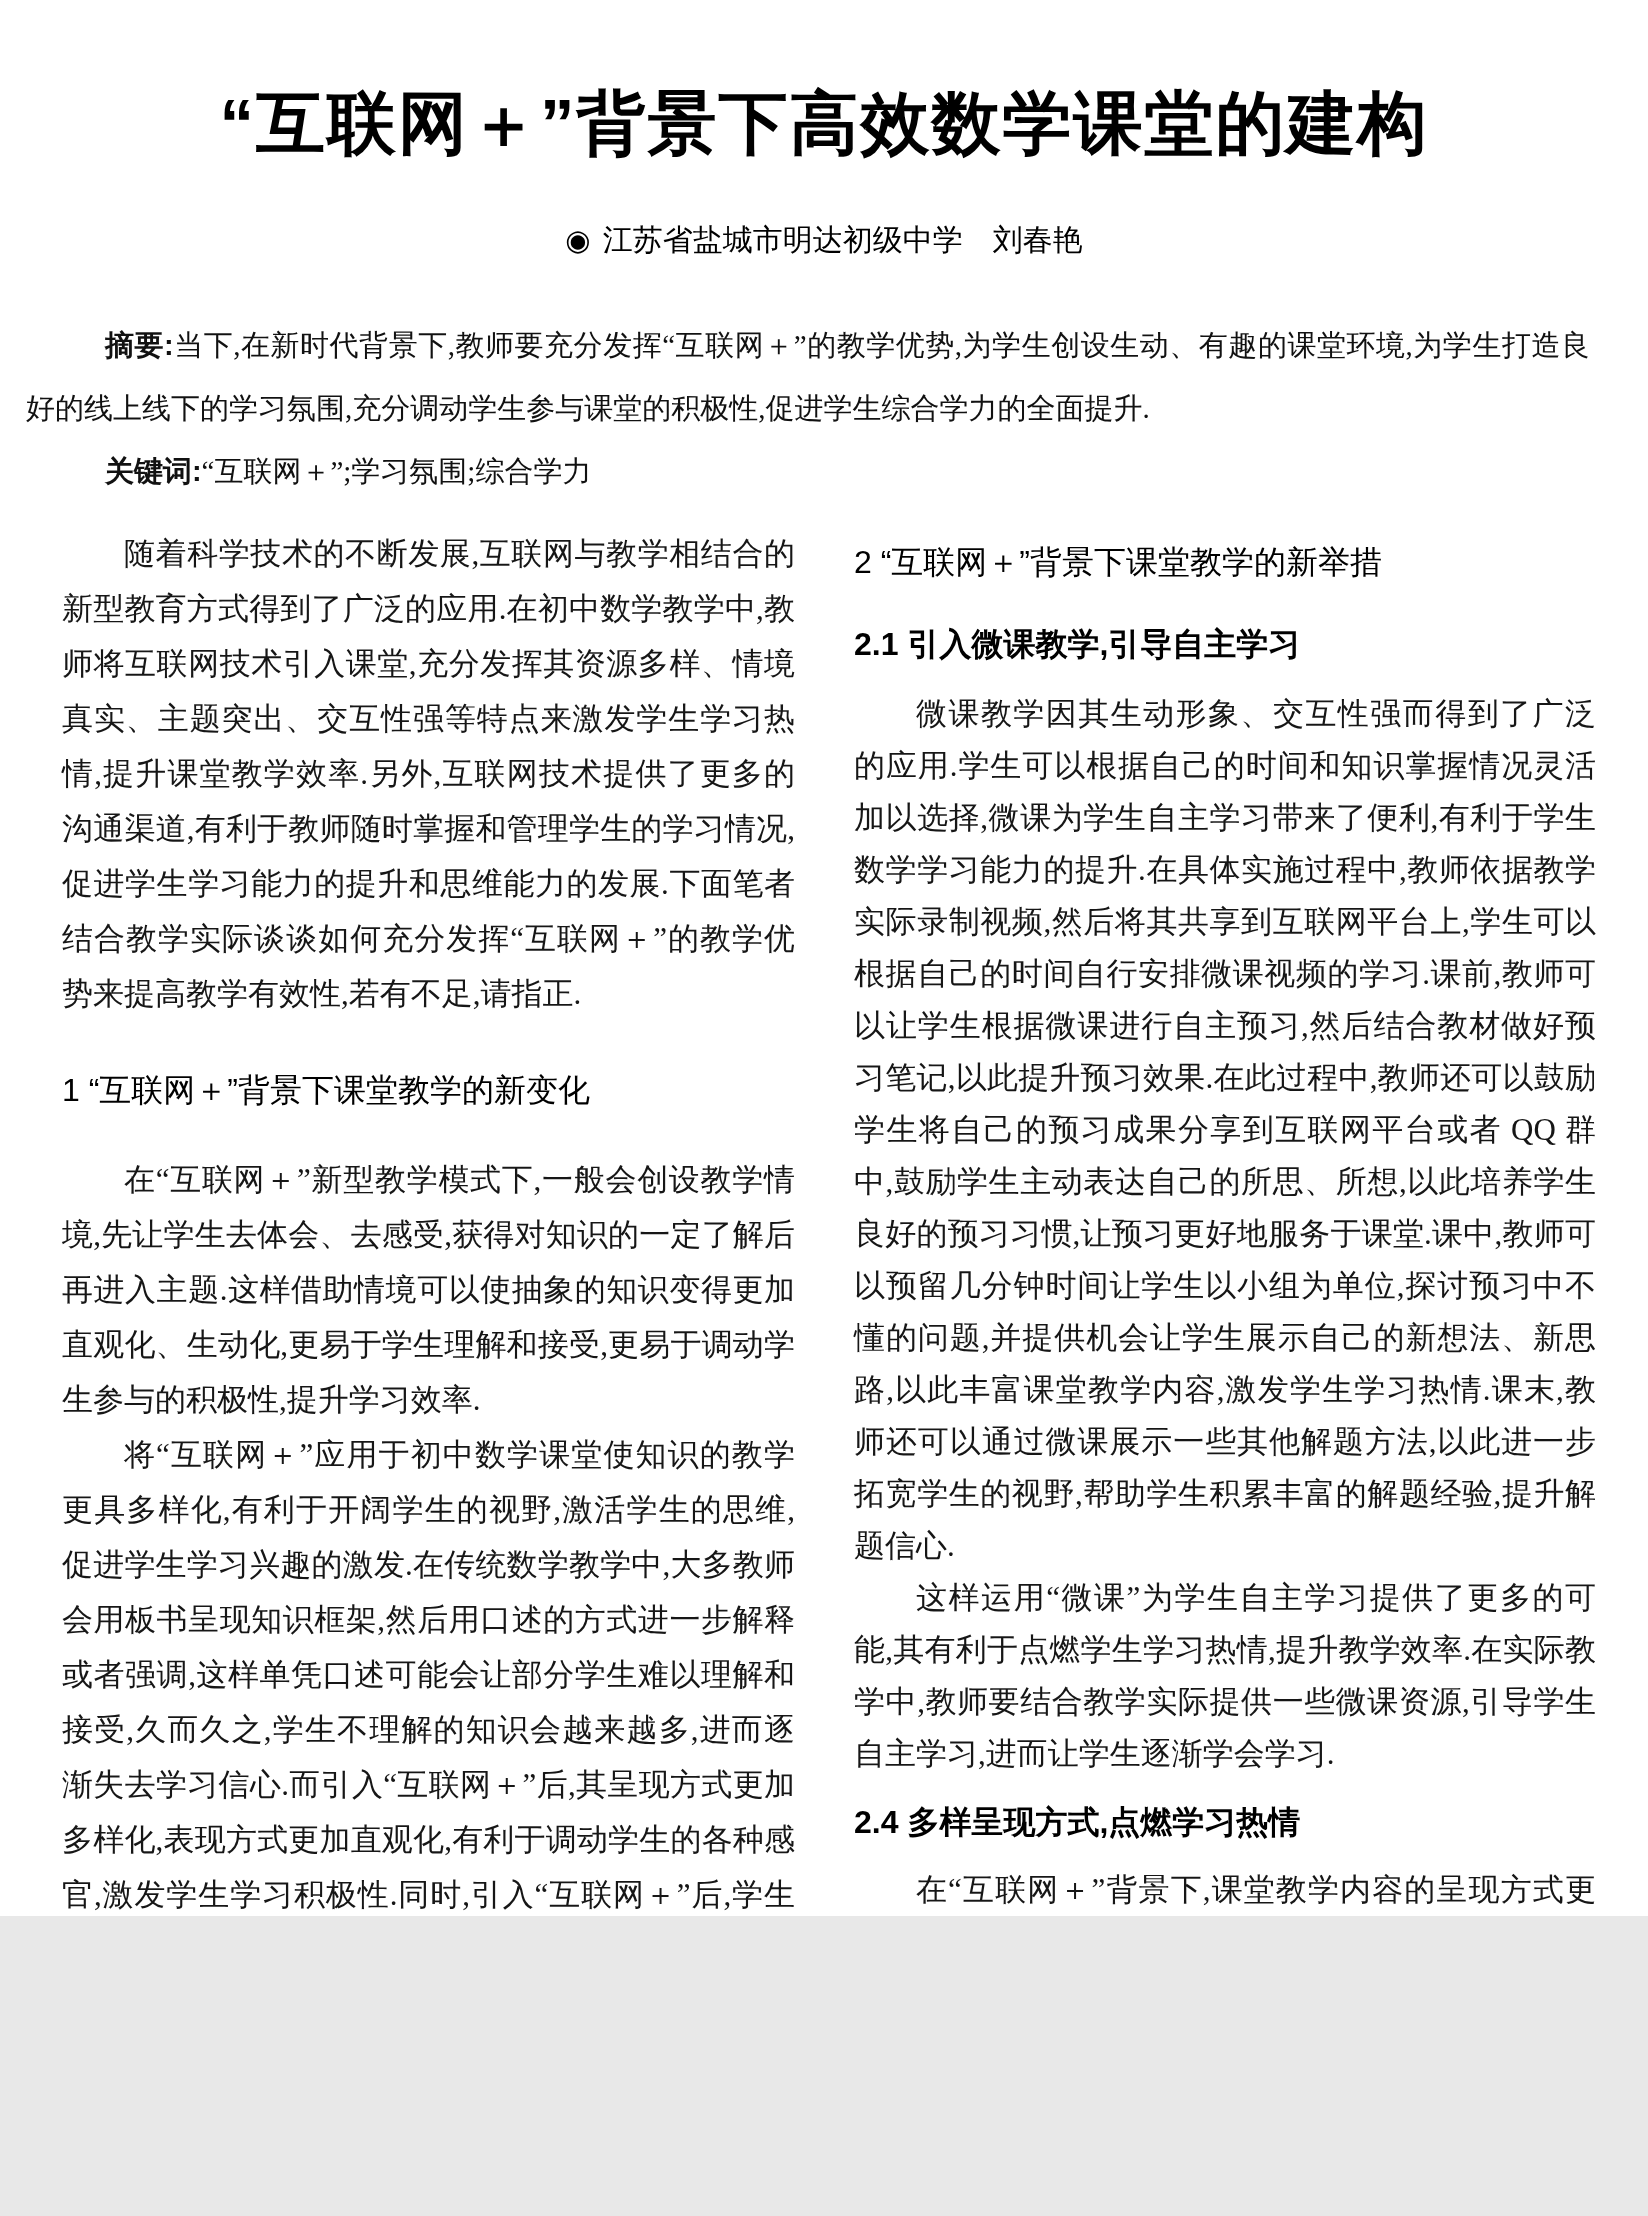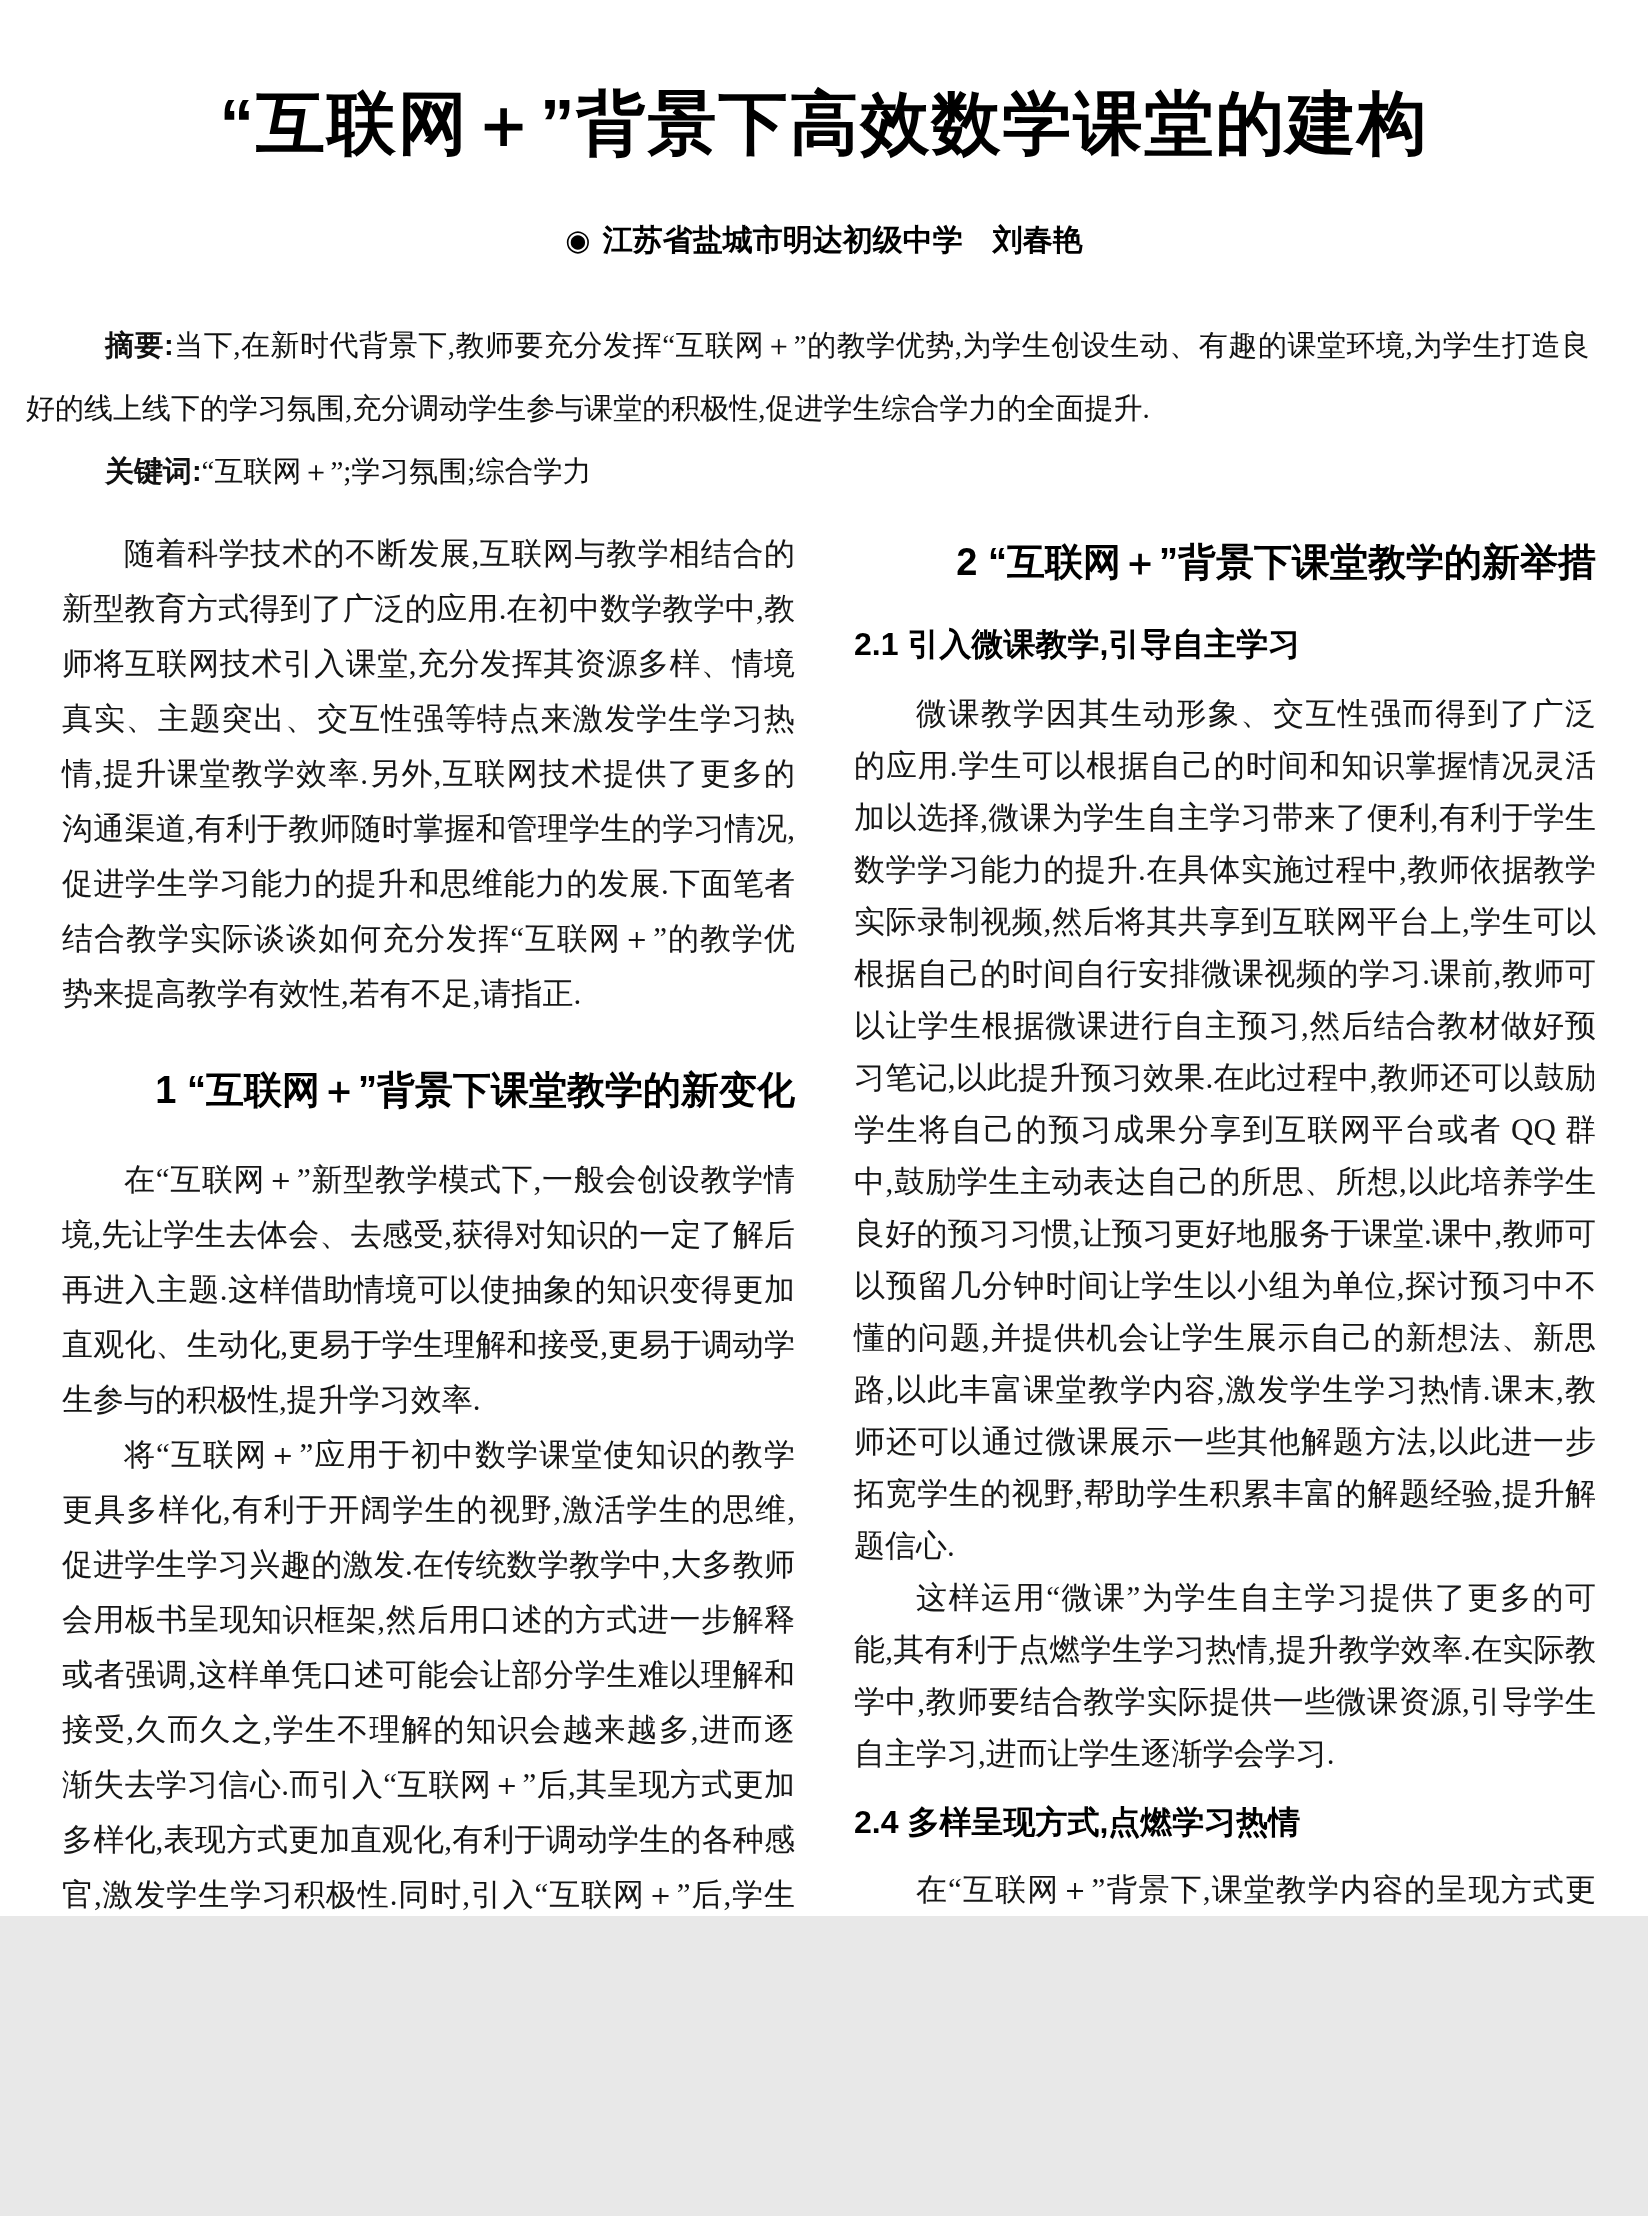--- a/index.html
+++ b/index.html
@@ -27,7 +27,7 @@
     position:absolute; top:219px; left:0; width:100%;
     text-align:center;
     font-family:"Liberation Sans","DejaVu Sans",sans-serif;
-    font-weight:700;
+    font-weight:400;
     font-size:30px; line-height:42px;
     color:#000;
   }

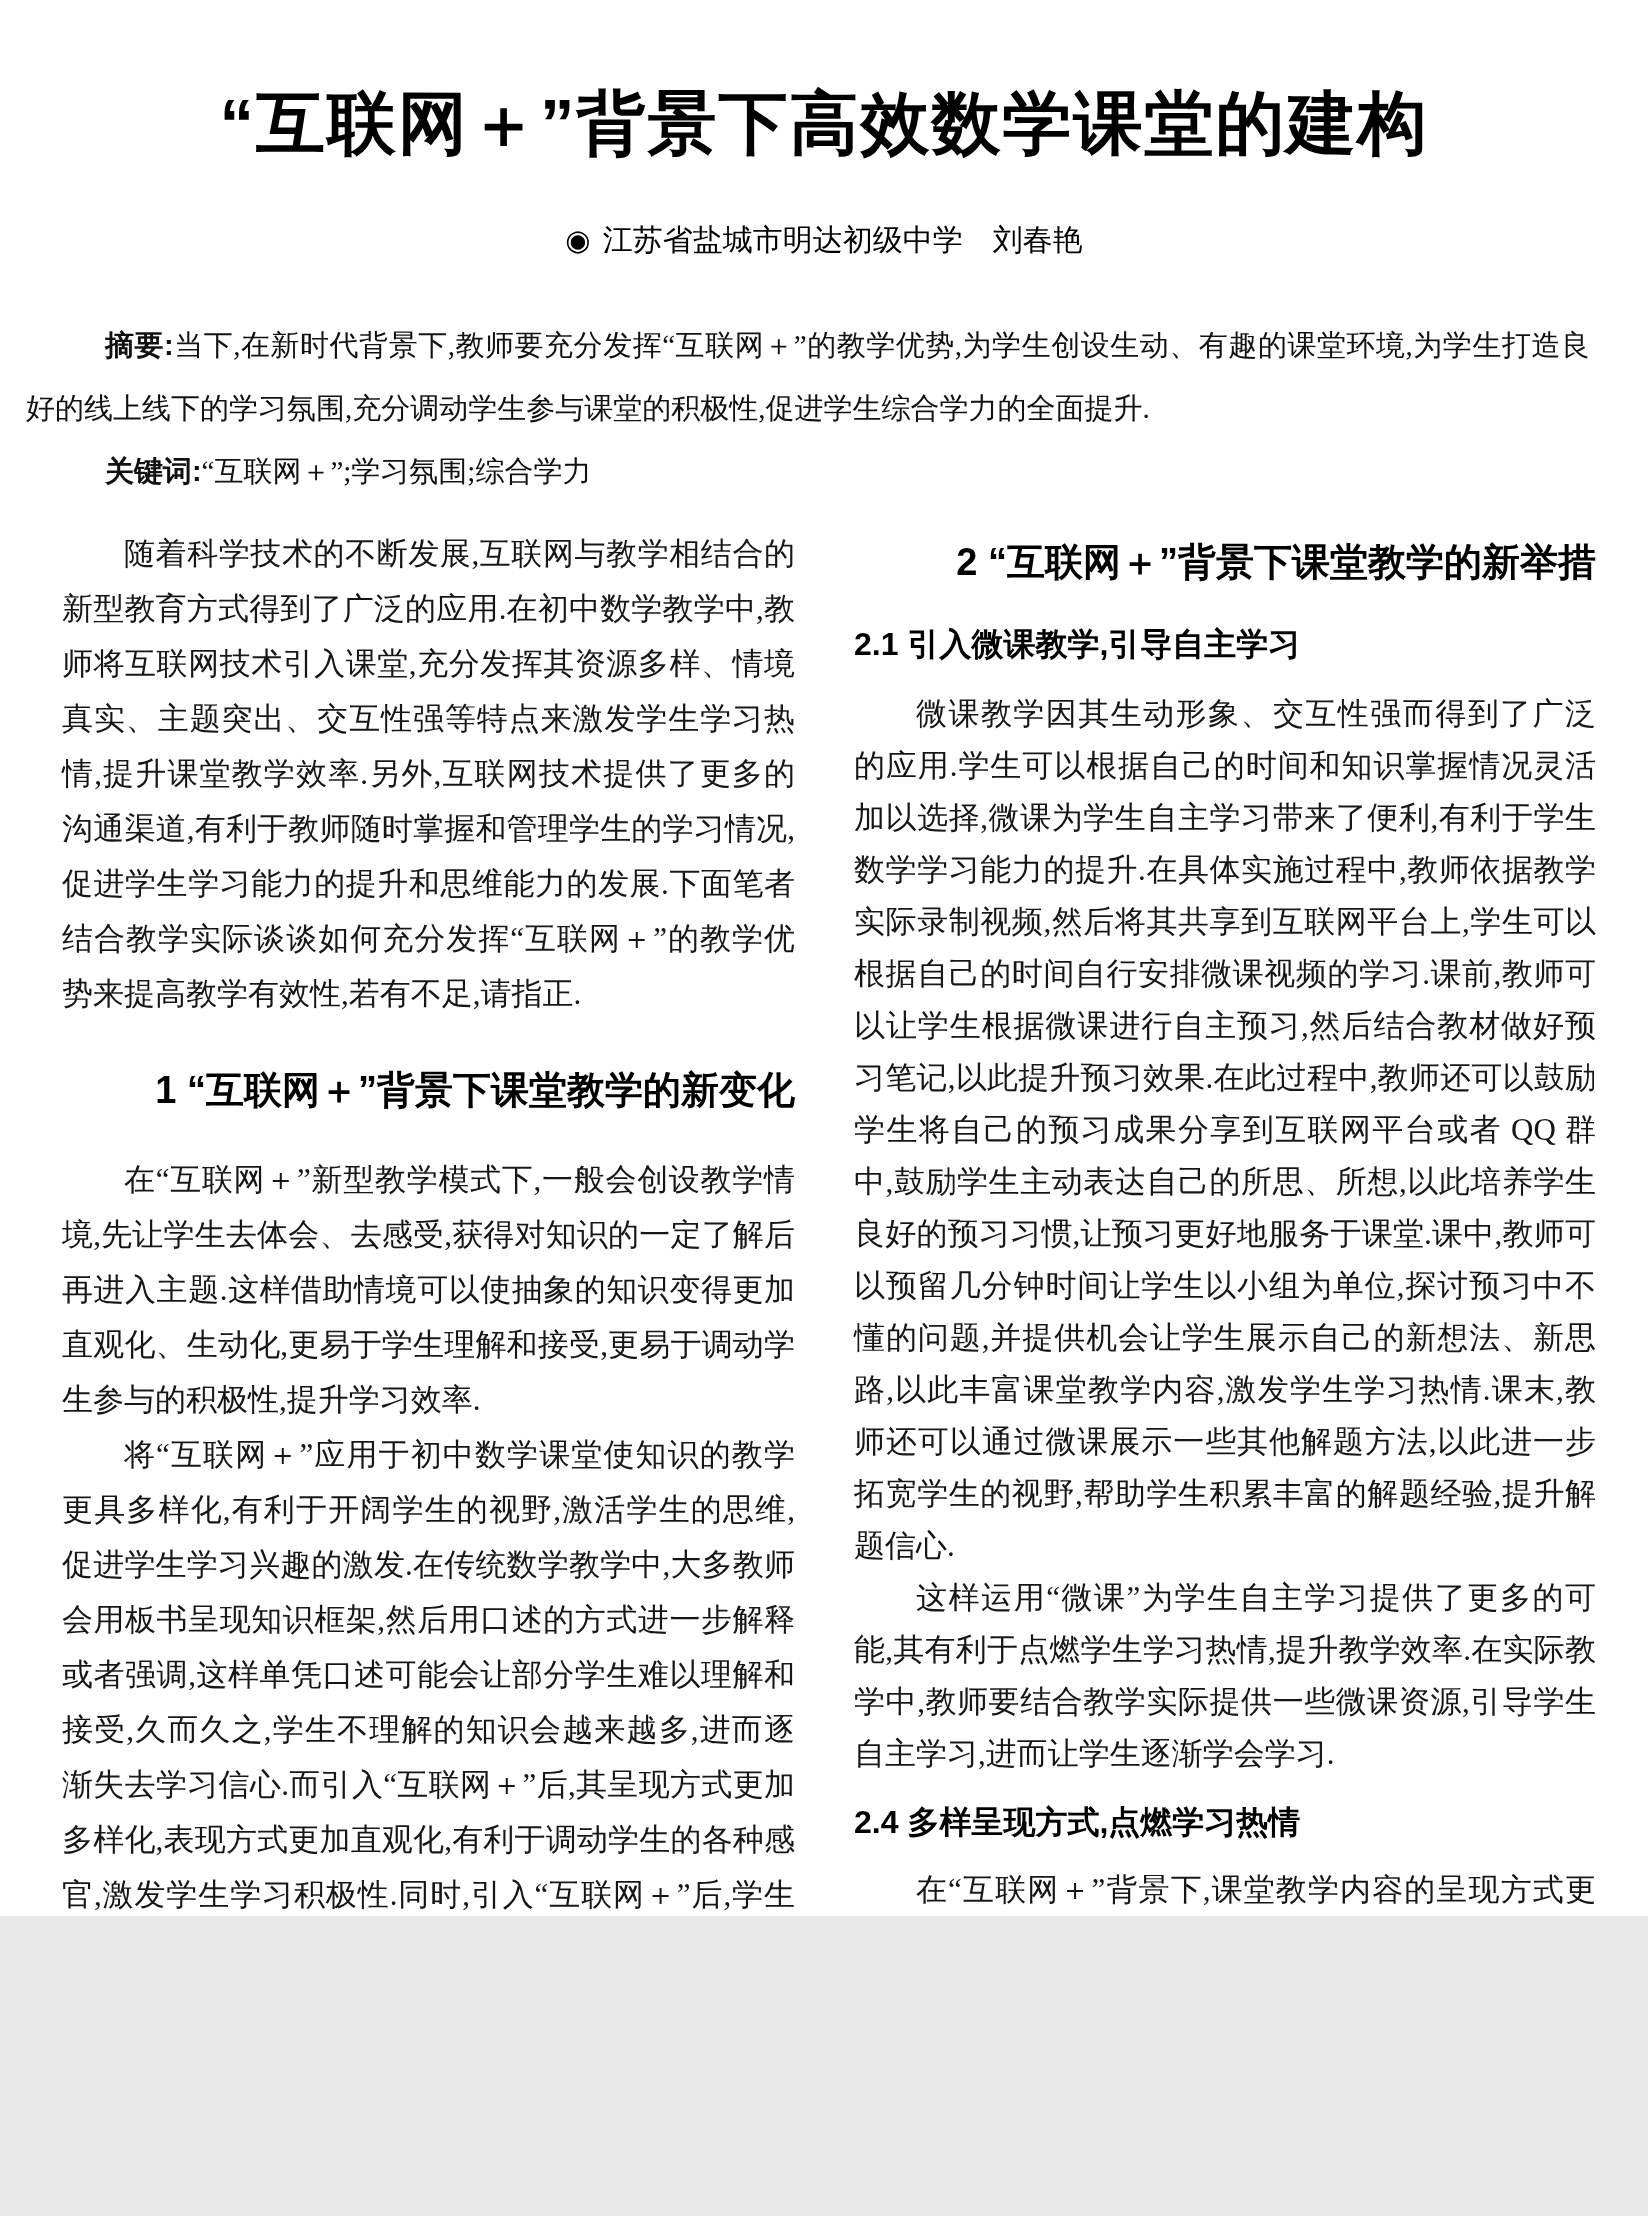--- a/index.html
+++ b/index.html
@@ -70,11 +70,10 @@
 
   .section-heading {
     font-family:"Liberation Sans","DejaVu Sans",sans-serif;
-    font-weight:700;
-    font-size:38px; line-height:55px;
+    font-weight:400;
+    font-size:32px; line-height:55px;
     color:#000;
     margin:0;
-    text-align:right;
   }
   .sub-heading {
     font-family:"Liberation Sans","DejaVu Sans",sans-serif;

